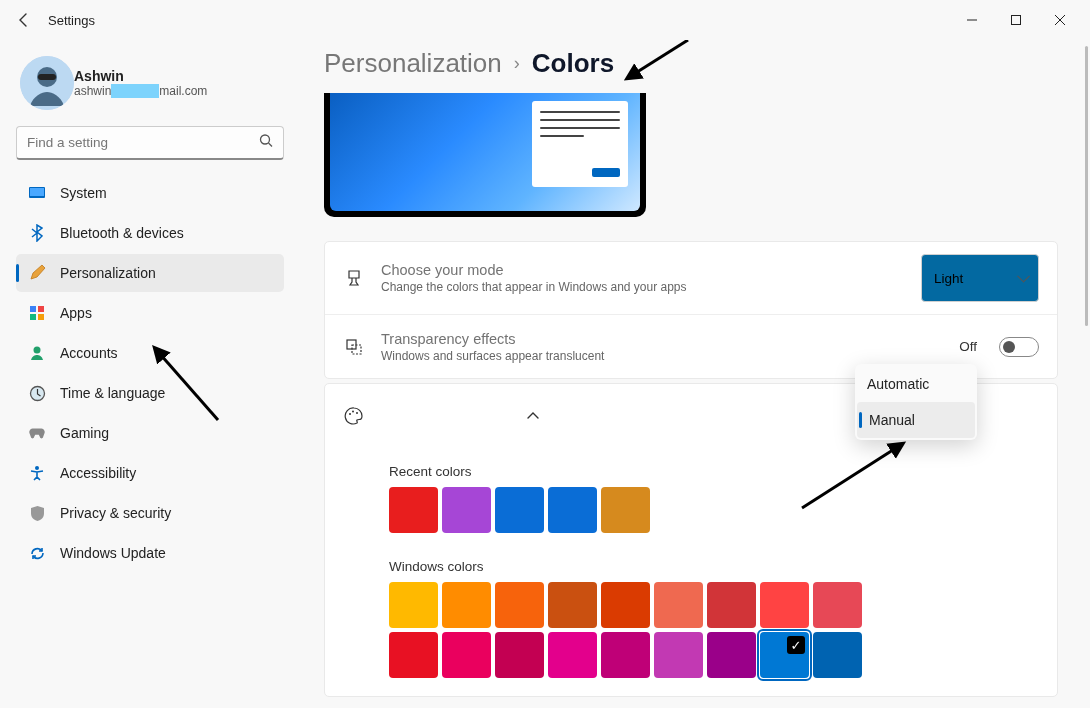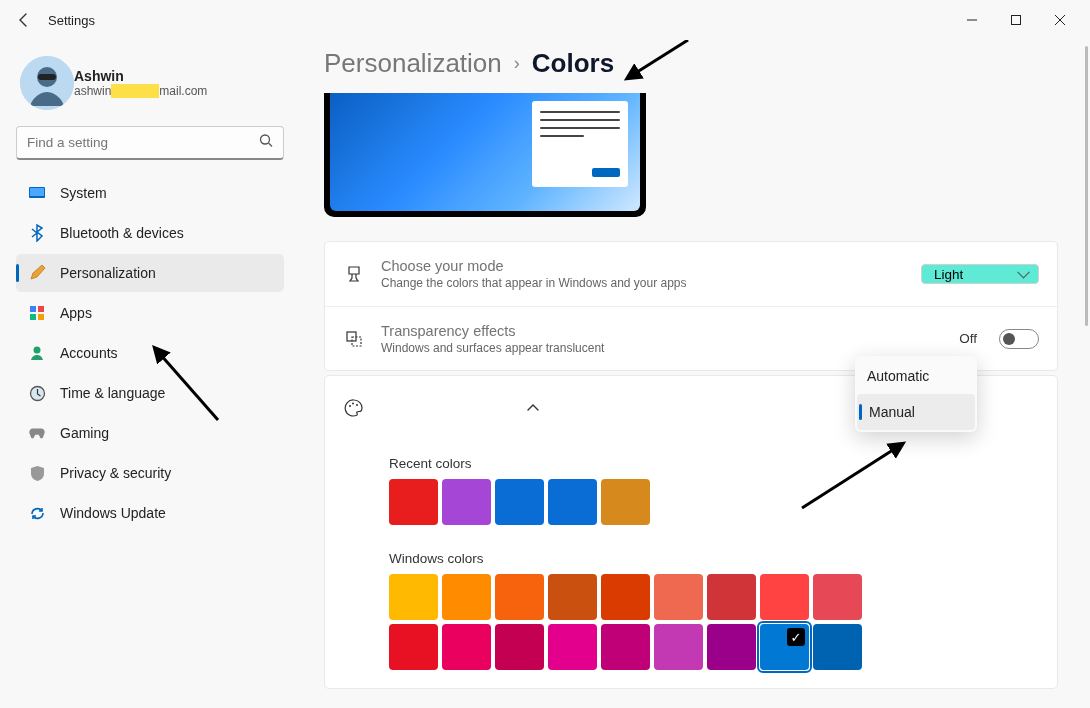--- a/index.html
+++ b/index.html
@@ -19,7 +19,7 @@
   .avatar { width: 54px; height: 54px; border-radius: 50%; background: #c0d8f0; display:flex; align-items:center; justify-content:center; overflow:hidden; }
   .user-name { font-size: 14px; font-weight: 600; color: #222; }
   .user-email { font-size: 12px; color: #555; }
-  .email-blur { display:inline-block; background:#fde047; color:transparent; user-select:none;text-decoration:underline; }
+  .email-blur { display:inline-block; background:#7dd3fc; color:transparent; user-select:none;text-decoration:underline; }
 
   .search-wrap { position: relative; margin-bottom: 14px; }
   .search-input { width: 100%; height: 34px; border: 1px solid #ccc; border-bottom: 2px solid #888; border-radius: 4px; padding: 0 34px 0 10px; font-size: 13.5px; background: #fdfdfd; }

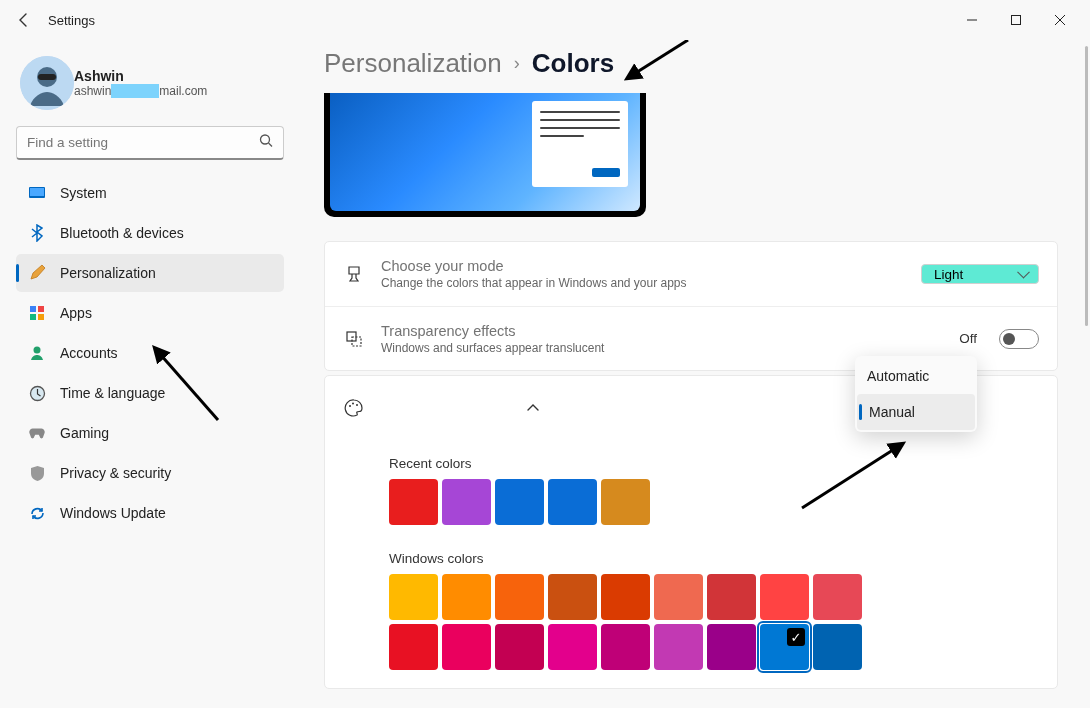--- a/index.html
+++ b/index.html
@@ -49,7 +49,7 @@
   .row-text { flex: 1; }
   .row-title { font-size: 14.5px; color: #737373; }
   .row-sub { font-size: 12px; color: #666; margin-top: 2px; }
-  .select { border: 1px solid #d0d0d0; border-radius: 4px; height: 20px; min-width: 118px; padding: 0 28px 0 12px; font-size: 13.5px; background: #5eead4; display:flex; align-items:center; position:relative;}
+  .select { border: 1px solid #d0d0d0; border-radius: 4px; height: 48px; min-width: 118px; padding: 0 28px 0 12px; font-size: 13.5px; background: #0369a1; display:flex; align-items:center; position:relative;}
   .select::after { content:""; position:absolute; right:10px; top:50%; width:8px; height:8px; border-right:1.5px solid #555; border-bottom:1.5px solid #555; transform: translateY(-70%) rotate(45deg);}
   .toggle-label { font-size: 13.5px; color:#333; margin-right: 6px;}
   .toggle { width: 40px; height: 20px; border-radius: 10px; border: 1px solid #888; background: #fff; position: relative; }

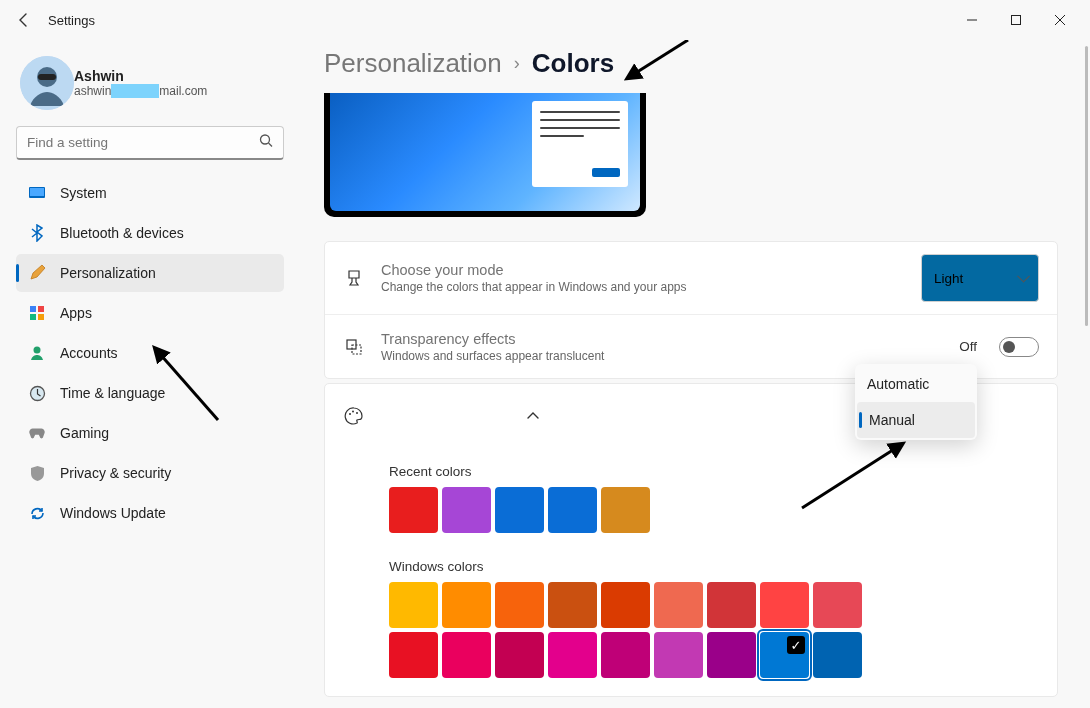--- a/index.html
+++ b/index.html
@@ -193,6 +193,15 @@
             </svg>
           </span>
           <span>Gaming</span>
+        </div>
+        <div class="nav-item">
+          <span class="nav-icon">
+            <svg width="16" height="16" viewBox="0 0 16 16">
+              <circle cx="8" cy="3" r="2" fill="#0067c0"></circle>
+              <path d="M2 6l6 1 6-1M8 7v5M5 15l3-3 3 3" stroke="#0067c0" stroke-width="1.6" fill="none"></path>
+            </svg>
+          </span>
+          <span>Accessibility</span>
         </div>
         <div class="nav-item">
           <span class="nav-icon">

